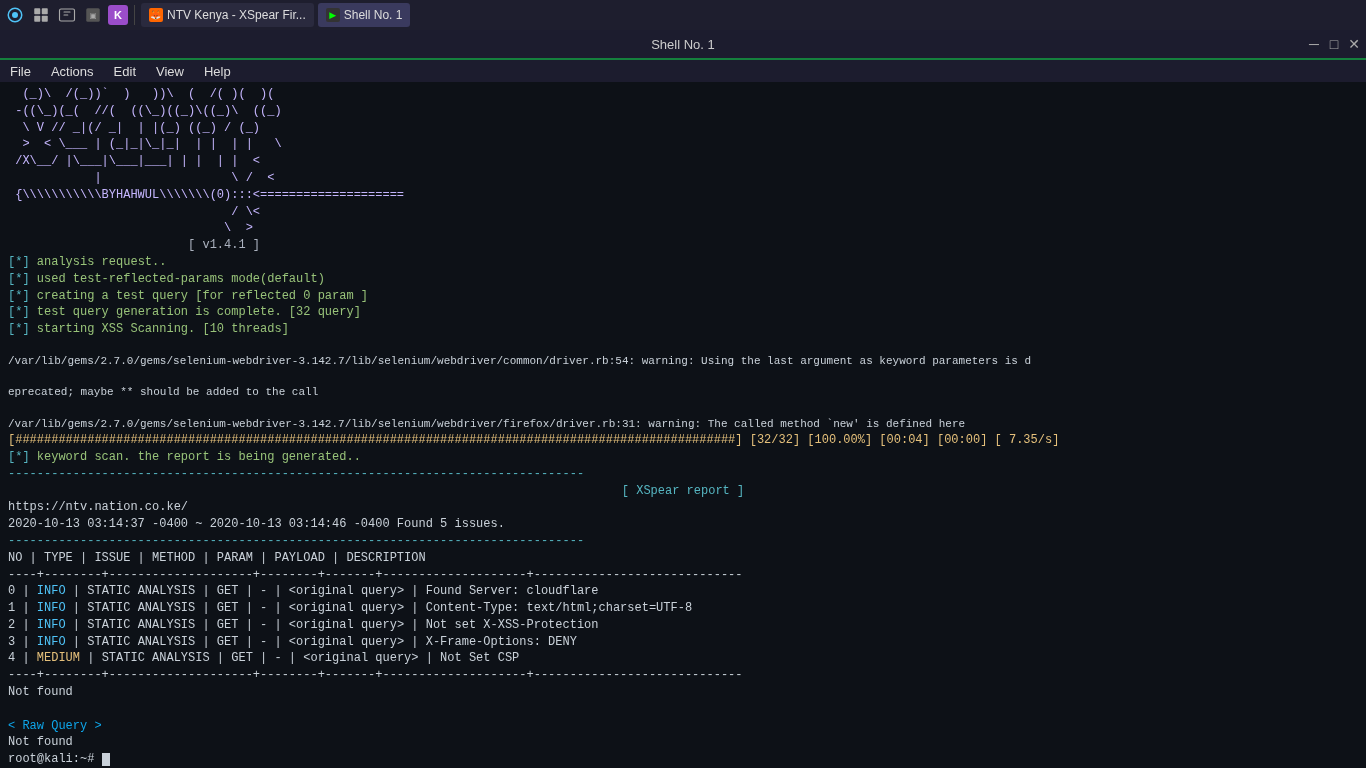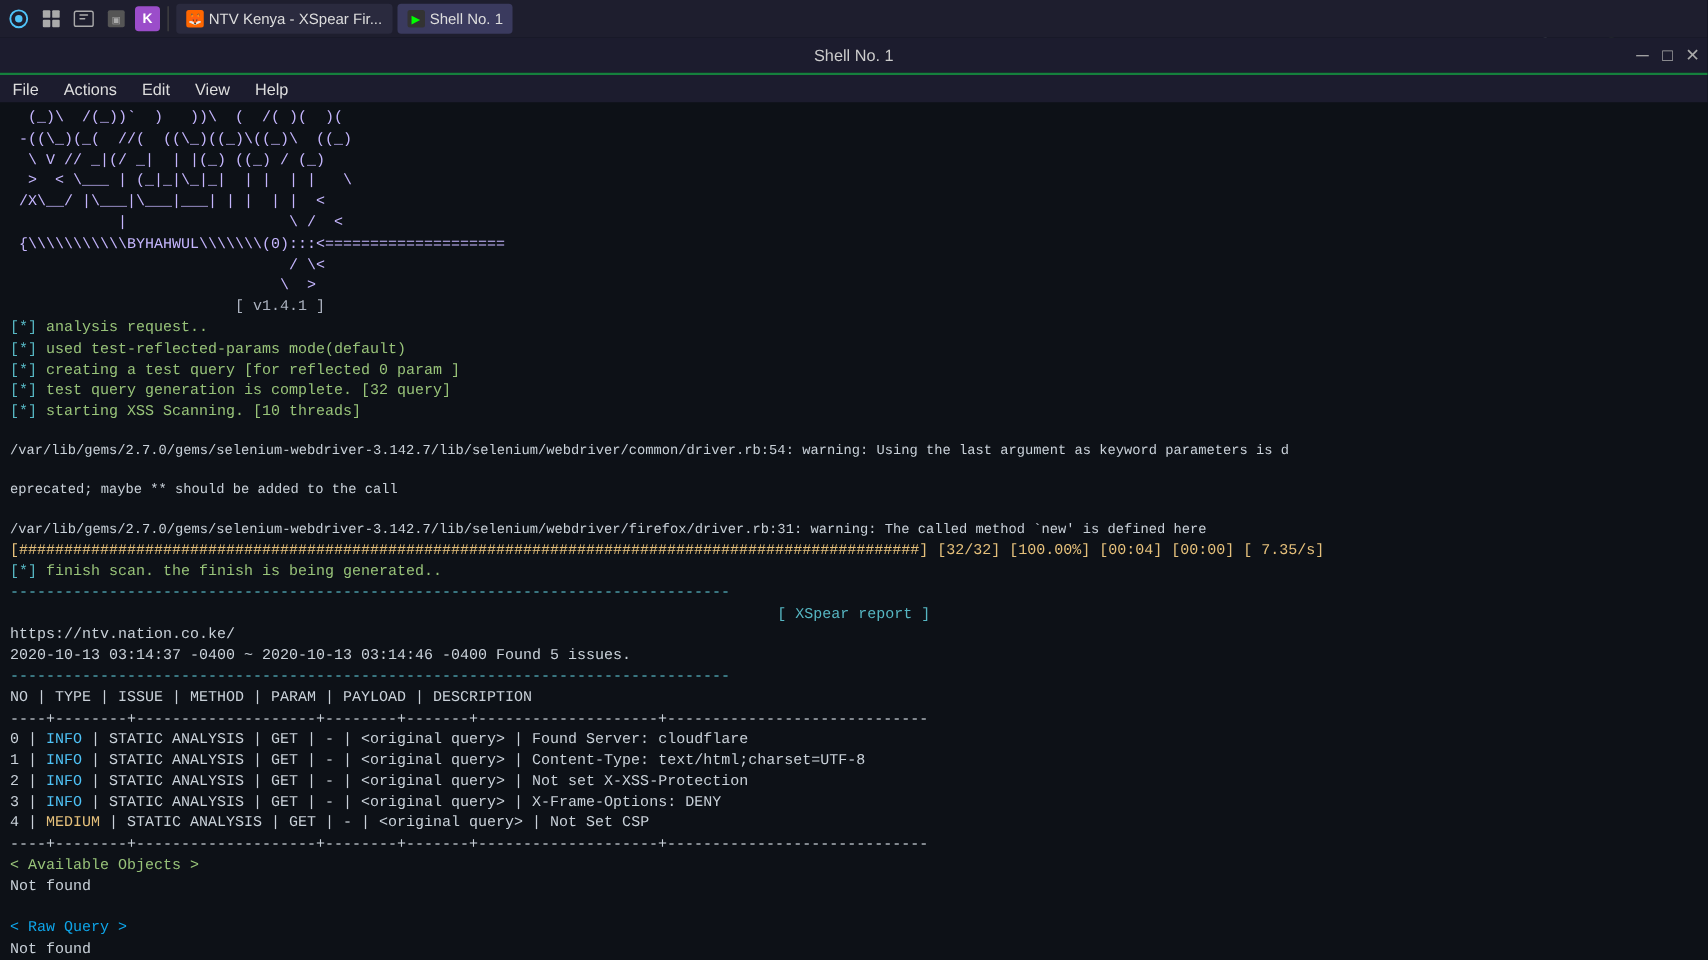--- a/index.html
+++ b/index.html
@@ -234,7 +234,7 @@
     <div class="line warn-line">/var/lib/gems/2.7.0/gems/selenium-webdriver-3.142.7/lib/selenium/webdriver/firefox/driver.rb:31: warning: The called method `new' is defined here</div>
 
     <div class="line hash-line">[####################################################################################################] [32/32] [100.00%] [00:04] [00:00] [ 7.35/s]</div>
-    <div class="line"><span class="star-bracket">[*]</span><span class="info-line"> finish scan. the finish is being generated..</span></div>
+    <div class="line"><span class="star-bracket">[*]</span><span class="info-line"> keyword scan. the report is being generated..</span></div>
 
     <div>
       <div class="line report-box">--------------------------------------------------------------------------------</div>

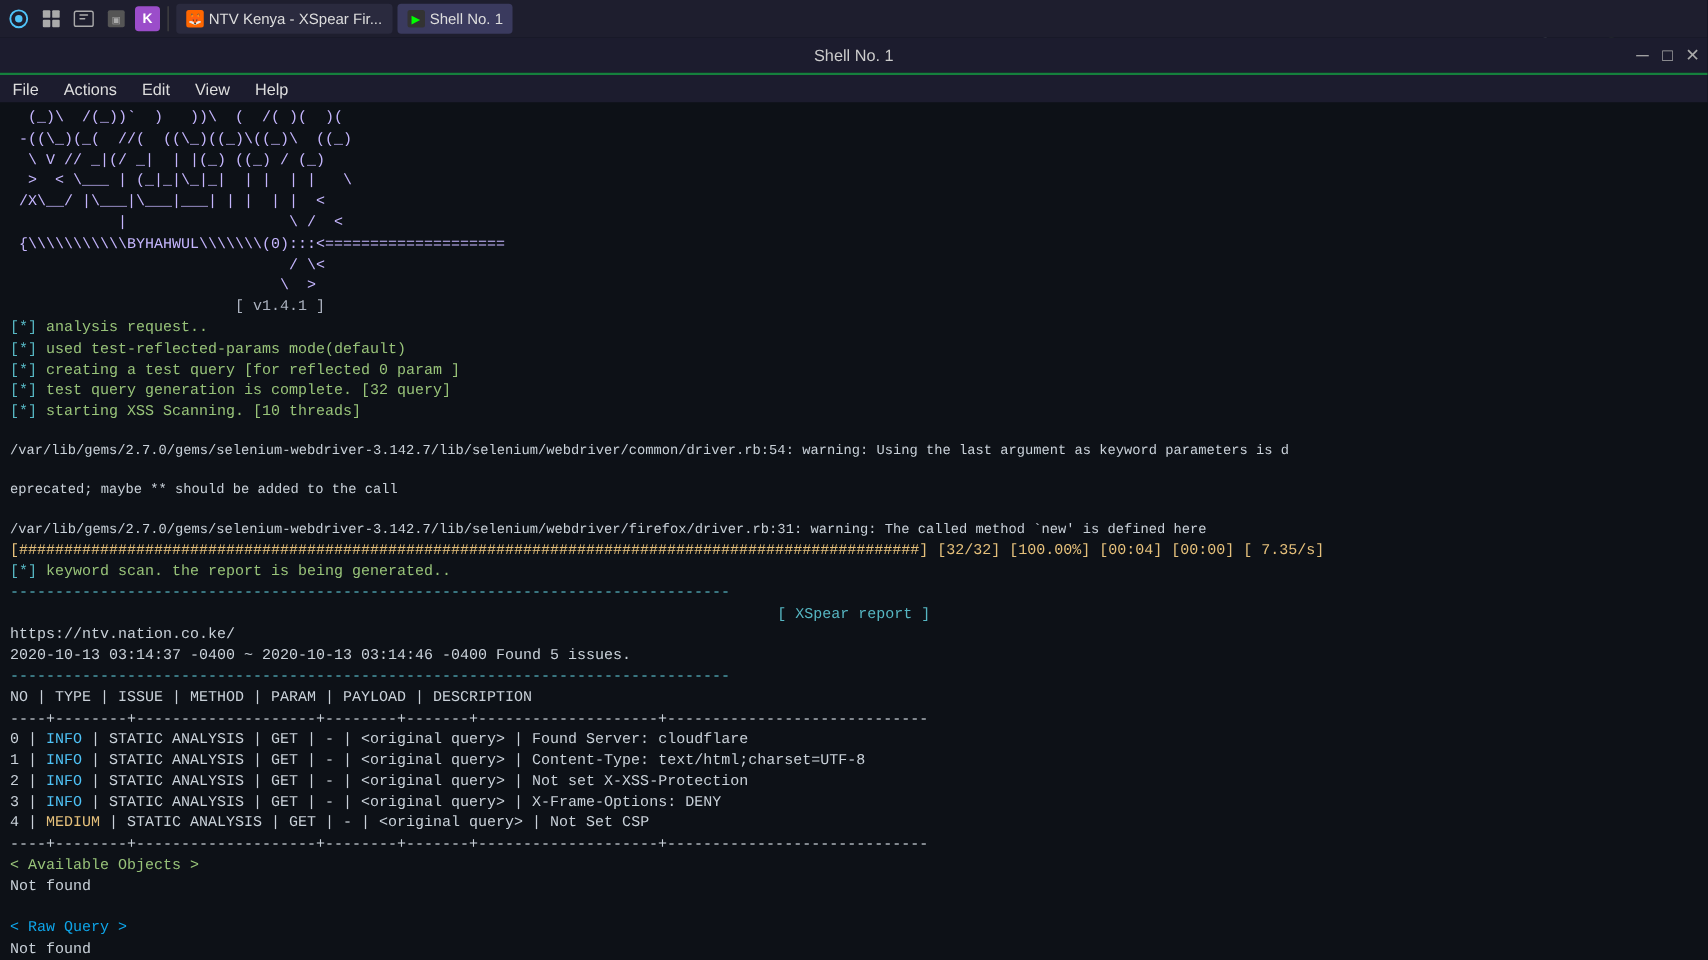--- a/index.html
+++ b/index.html
@@ -271,7 +271,6 @@
     </div>
 
     <div>
-      <div class="line"><span class="avail-label">&lt; Available Objects &gt;</span></div>
       <div class="line table-plain">Not found</div>
     </div>
 

